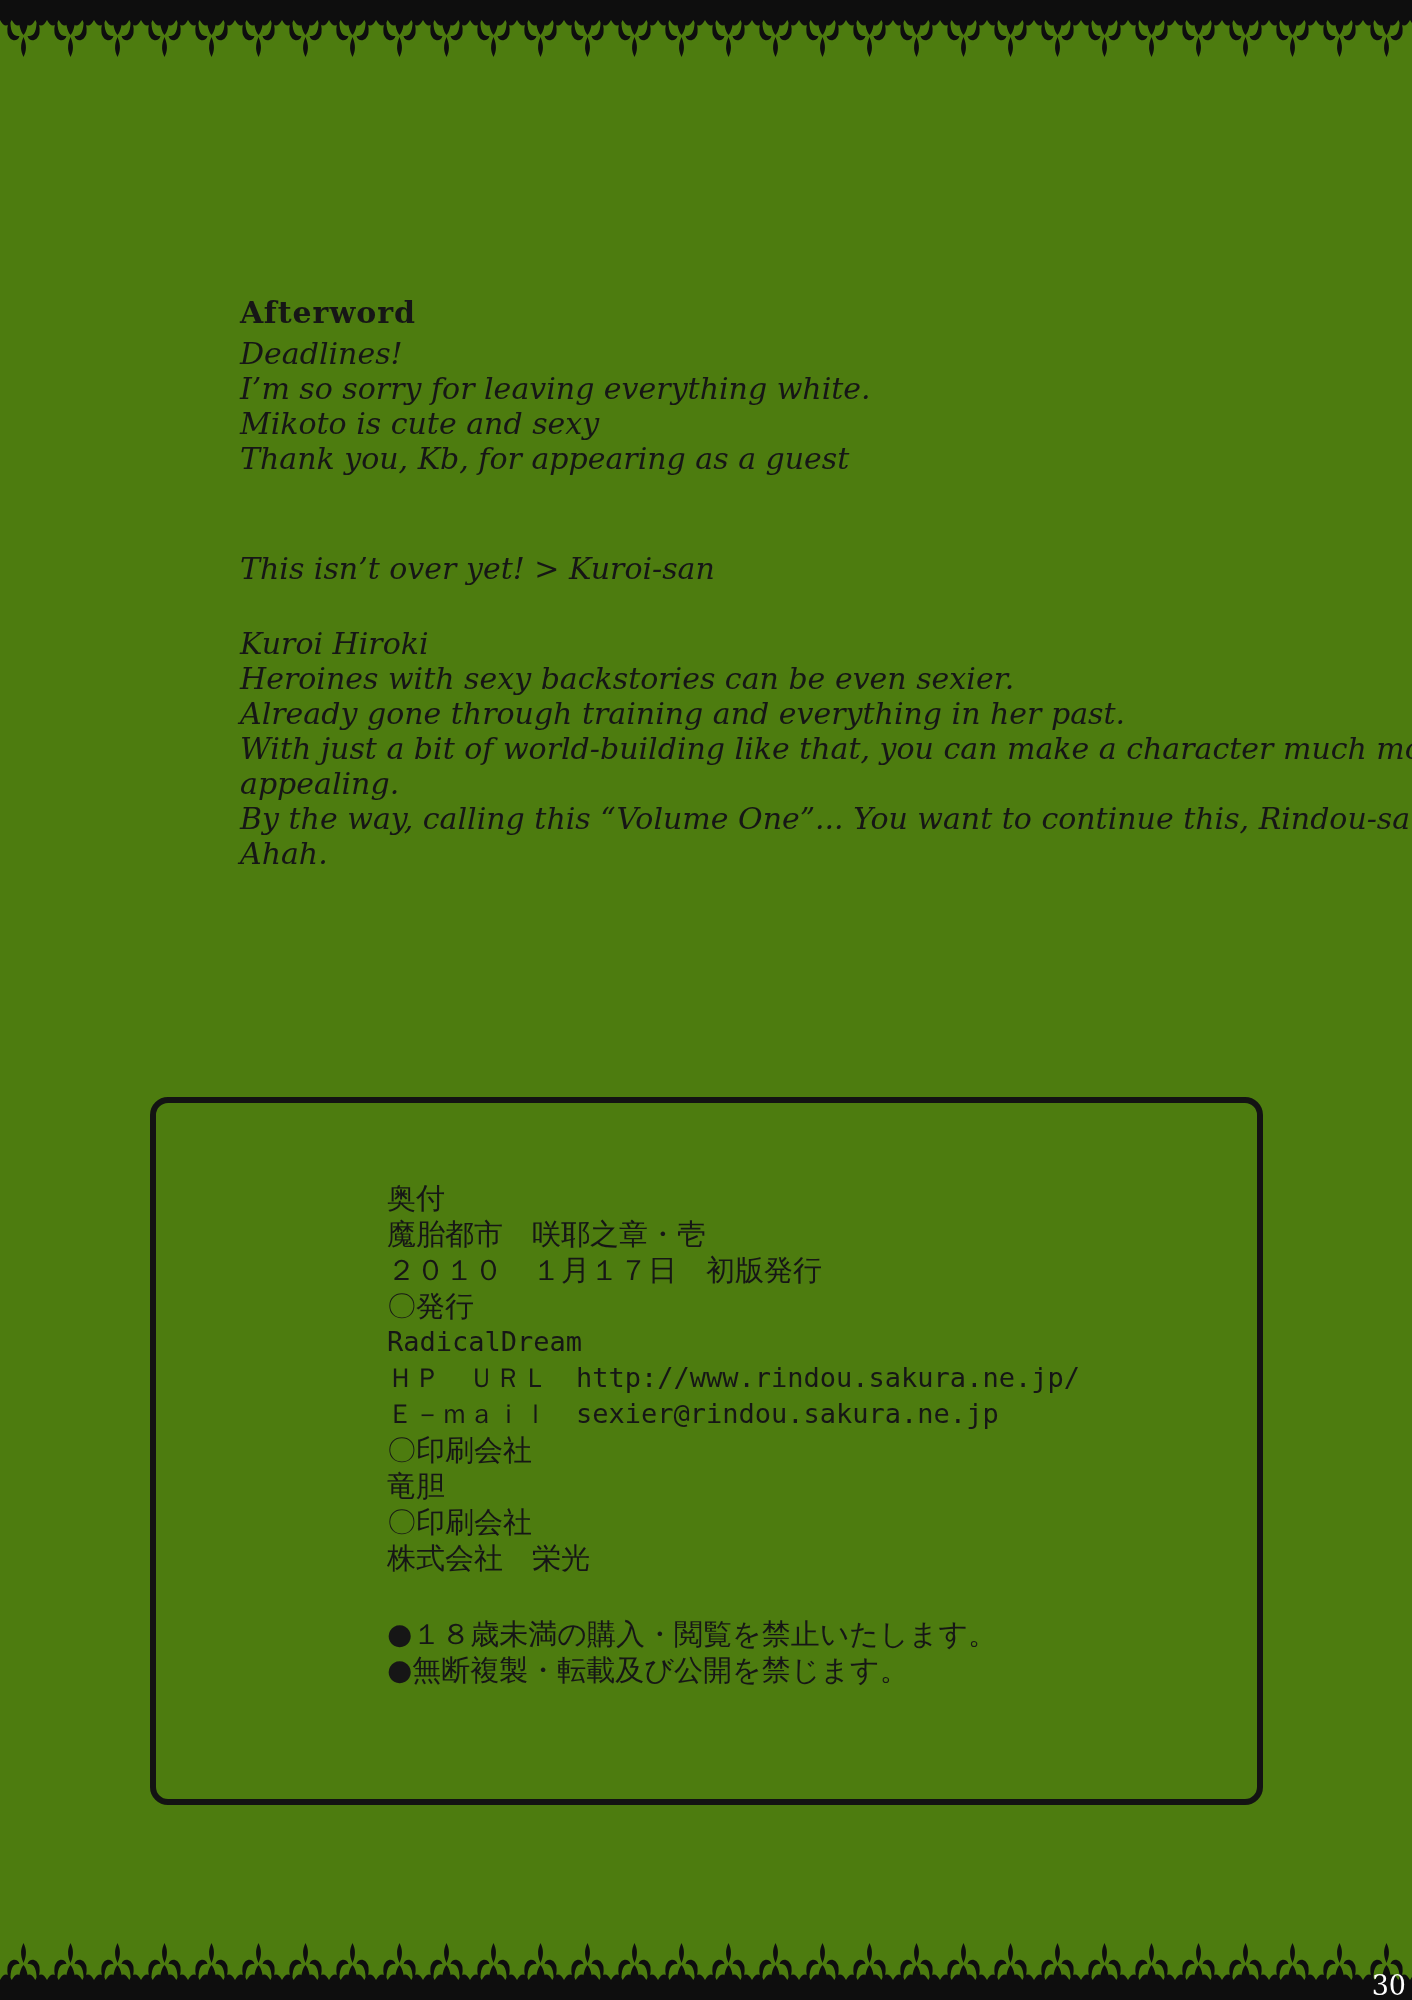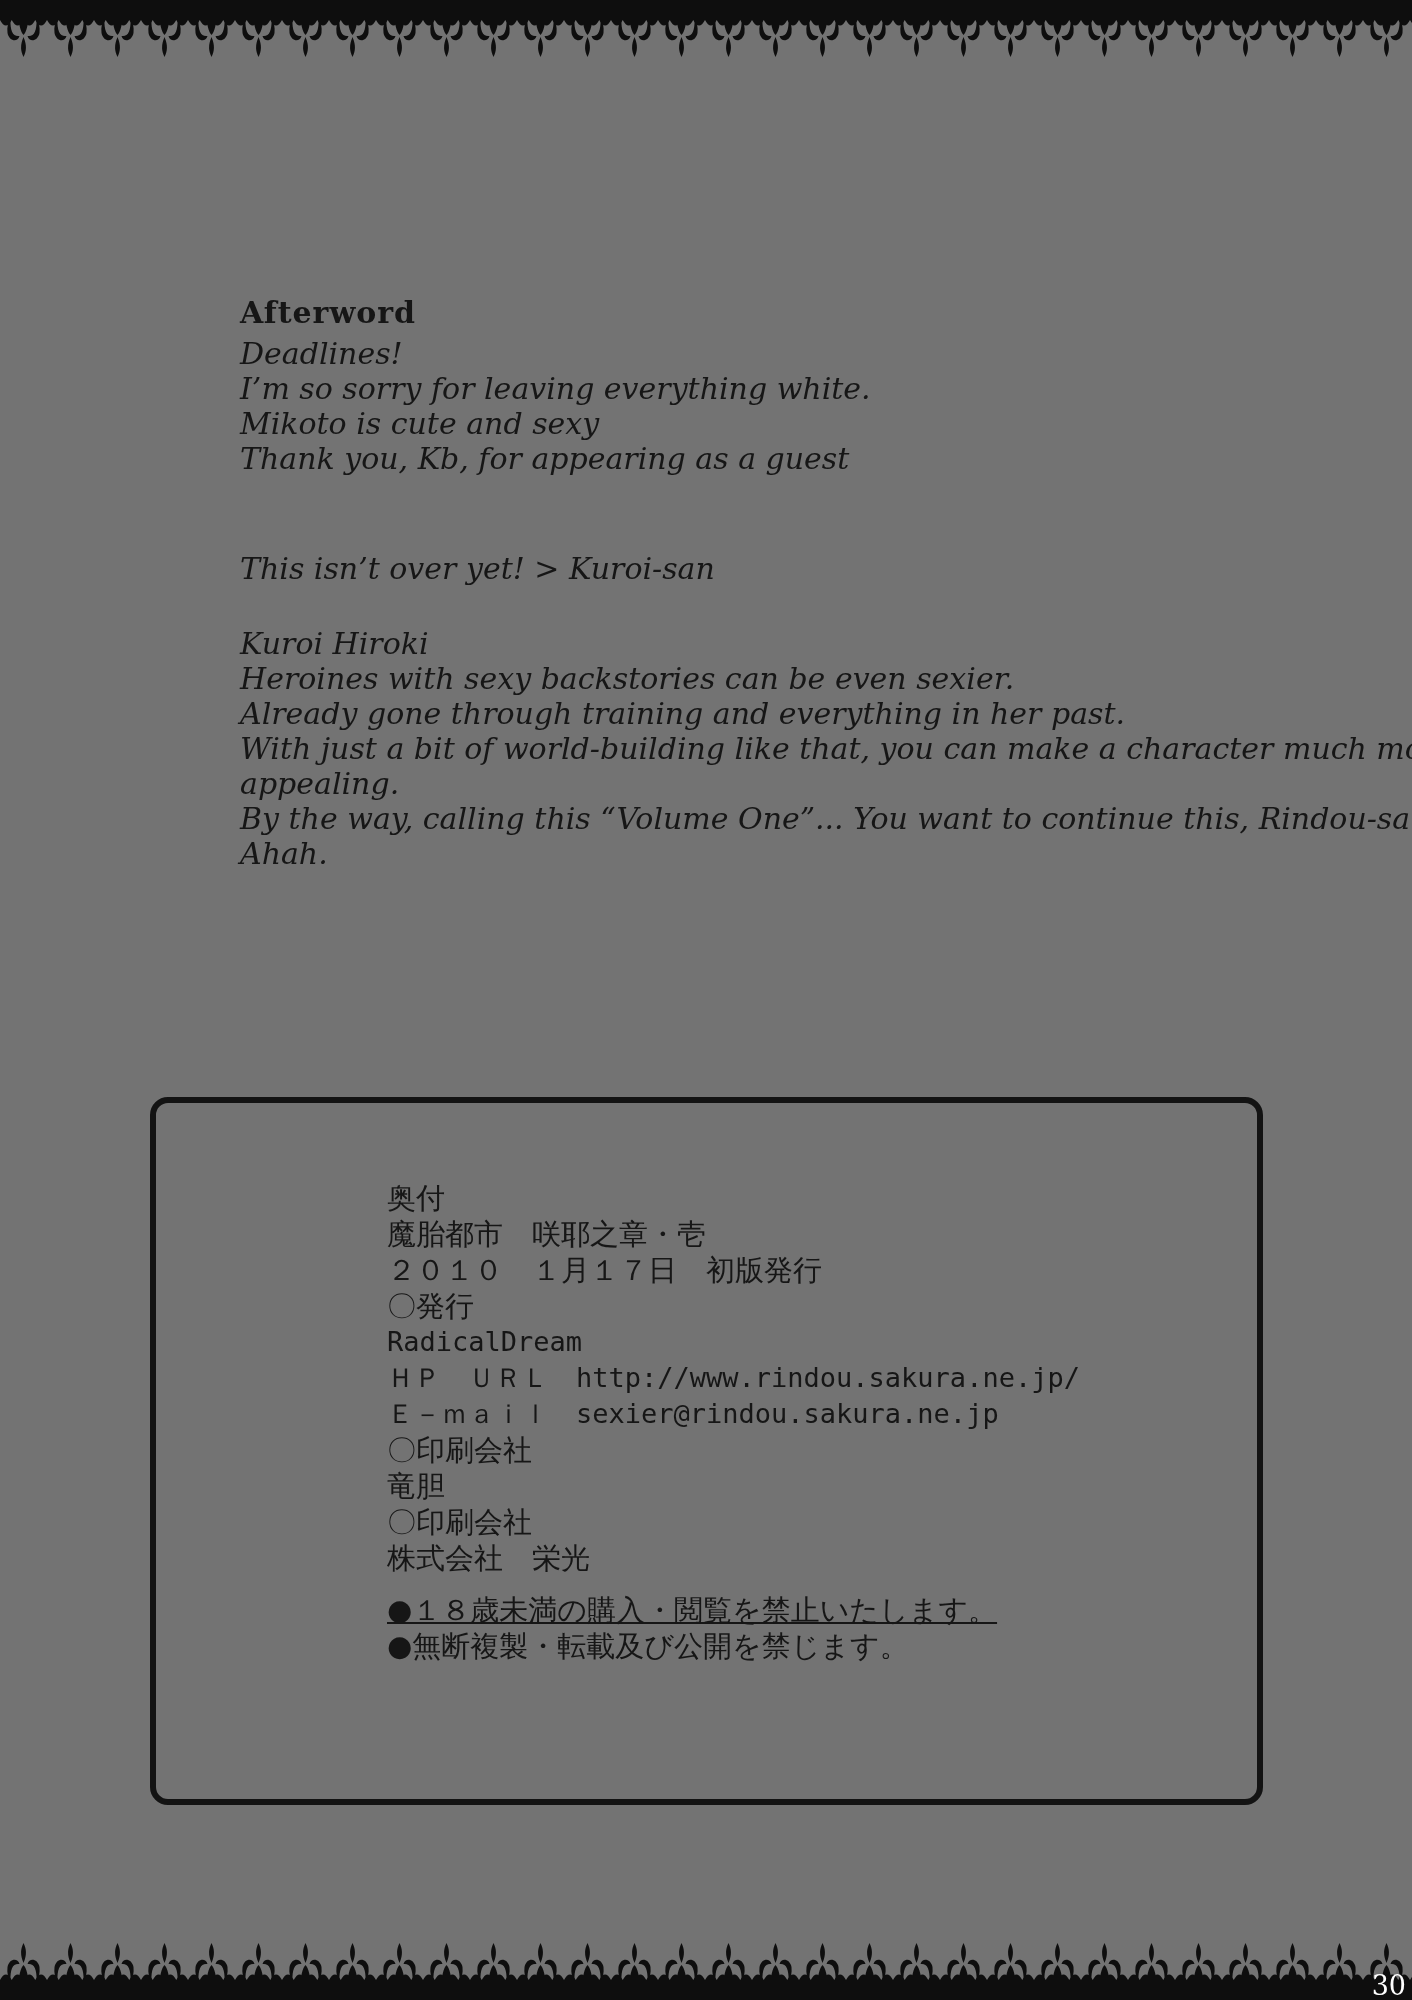--- a/index.html
+++ b/index.html
@@ -7,7 +7,7 @@
     position:relative;
     width:1412px;height:2000px;
     margin:0 auto;
-    background:#737373;
+    background:#4d7c0f;
     overflow:hidden;
     font-family:"DejaVu Serif","Liberation Serif",serif;
     color:#161616;

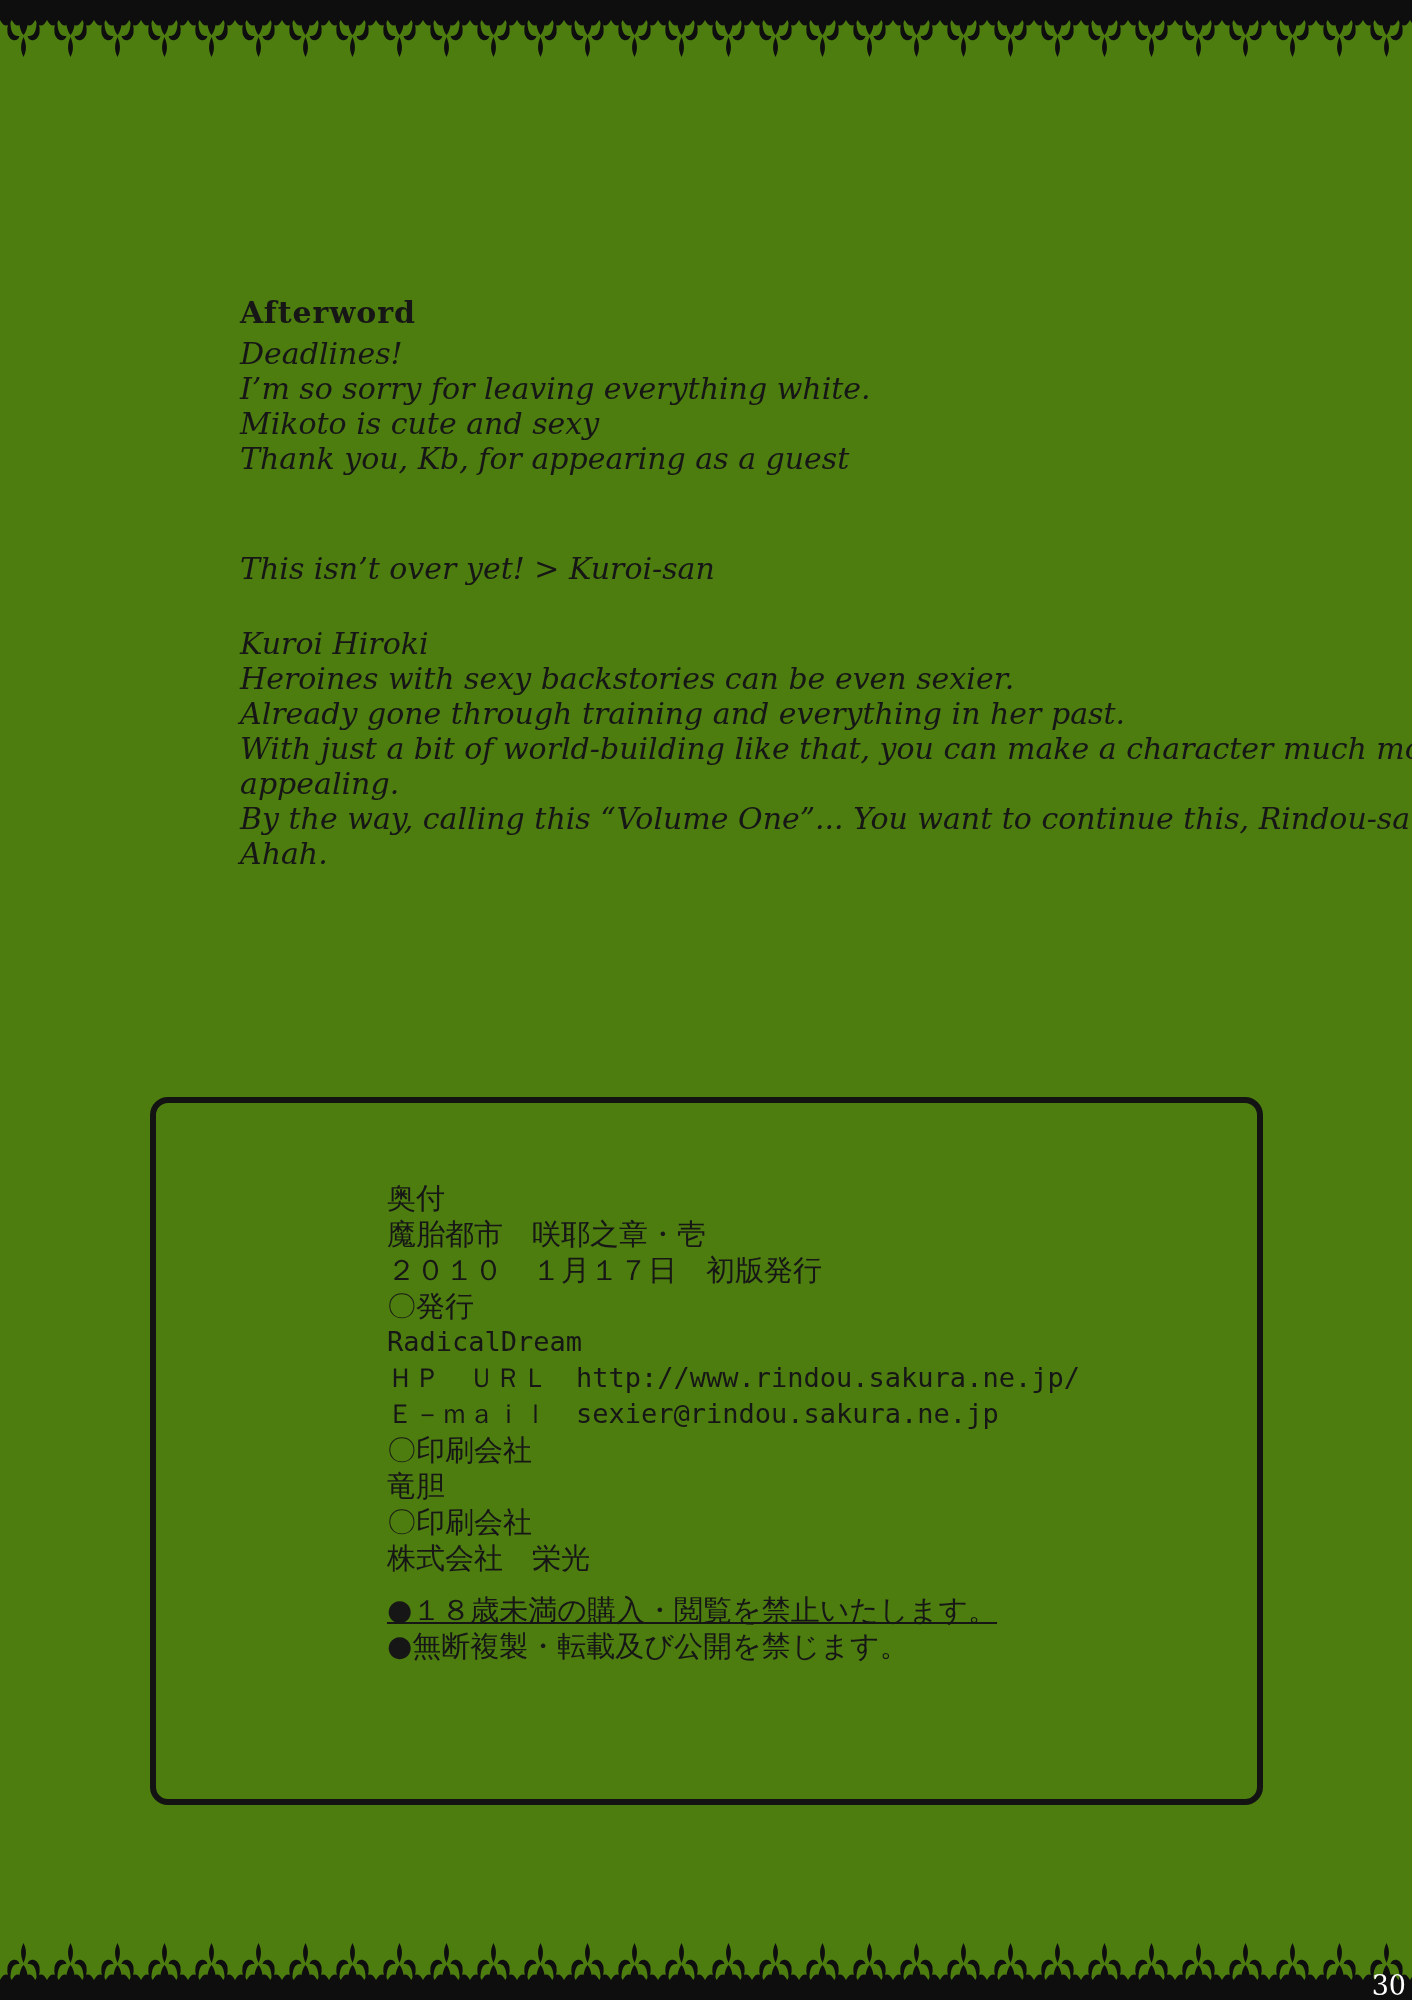--- a/index.html
+++ b/index.html
@@ -44,7 +44,7 @@
     font-family:"DejaVu Serif","Liberation Serif",serif;
   }
   .co-line.mono{font-family:"DejaVu Sans Mono","Liberation Mono",monospace;font-size:27px;}
-  .co-line.warn1{margin-top:16px;text-decoration:underline;}
+  .co-line.warn1{margin-top:40px;}
   
   .page-number{
     position:absolute;right:6px;bottom:1px;

